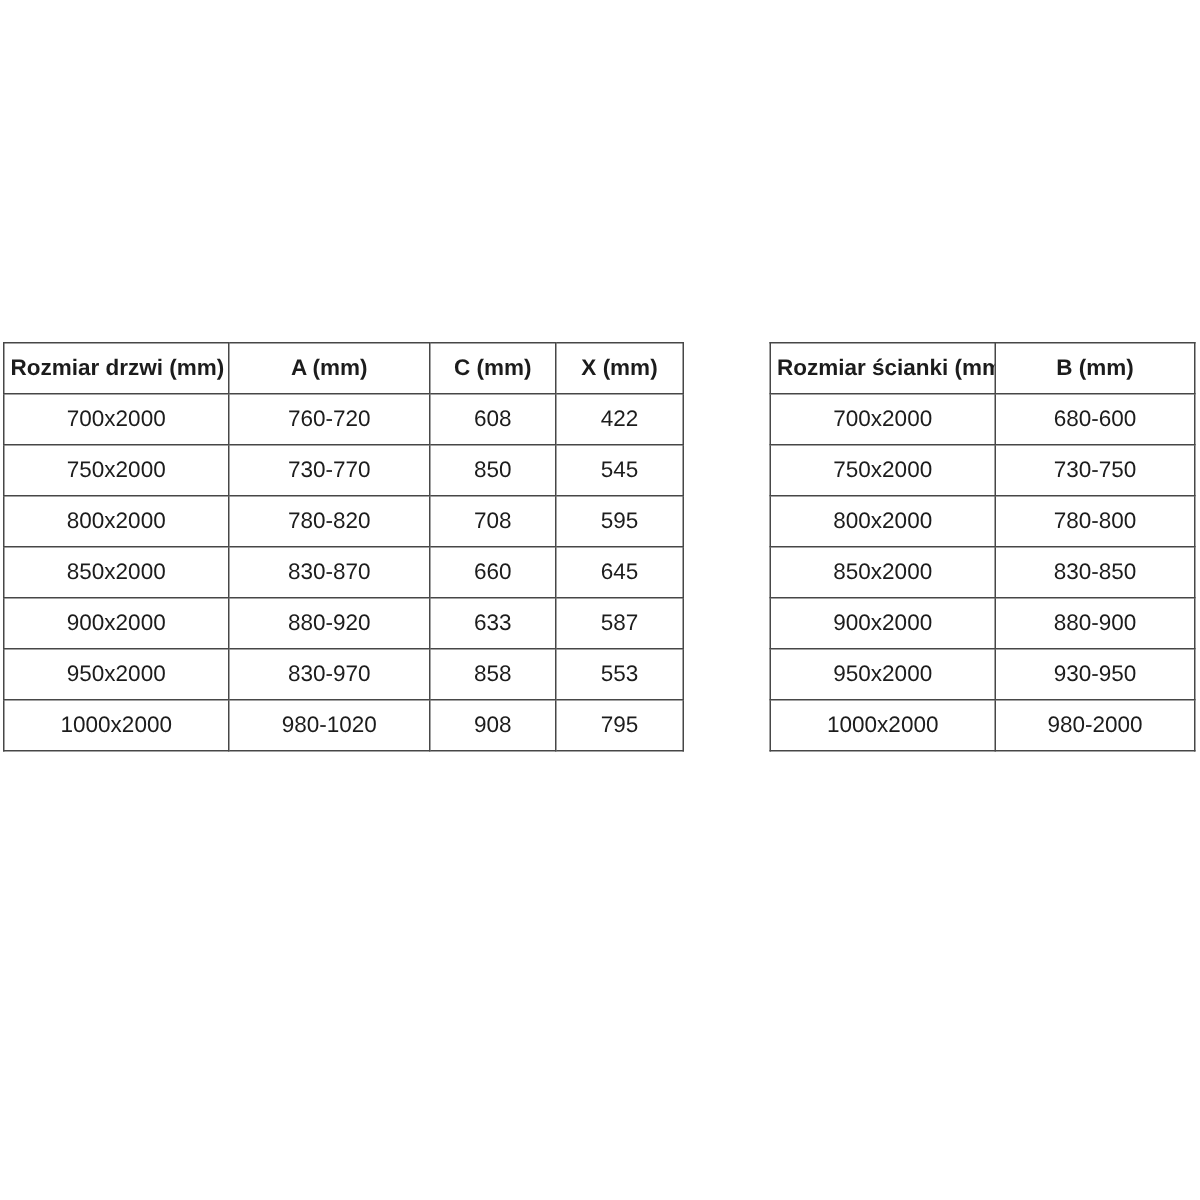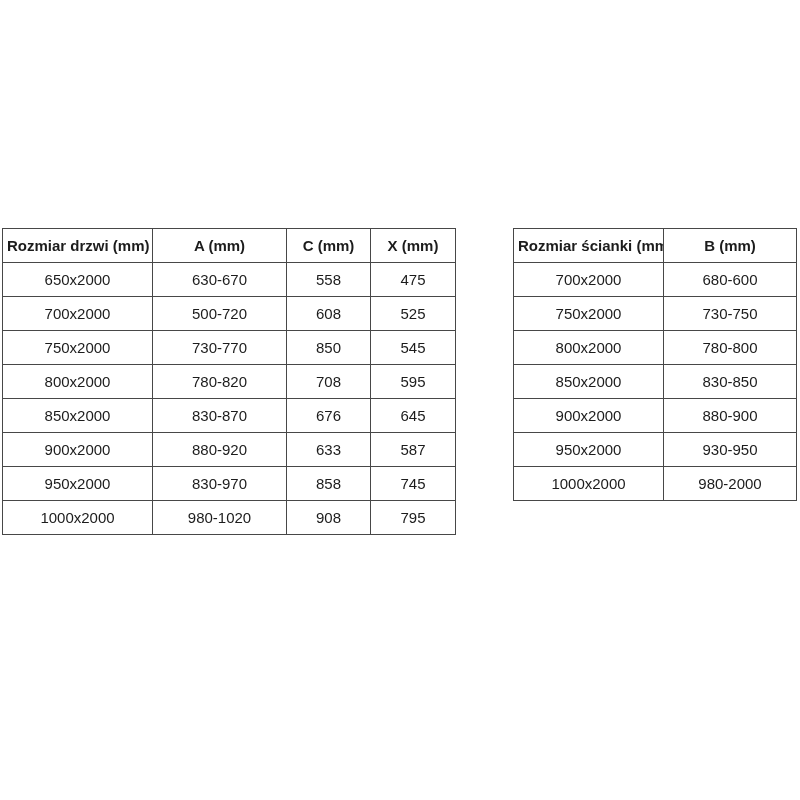--- a/index.html
+++ b/index.html
@@ -77,12 +77,6 @@
         </tr>
       </thead>
     <tbody>
-        <tr>
-          <td>650x2000</td>
-          <td>630-670</td>
-          <td>558</td>
-          <td>475</td>
-        </tr>
         <tr>
           <td>700x2000</td>
           <td>500-720</td>

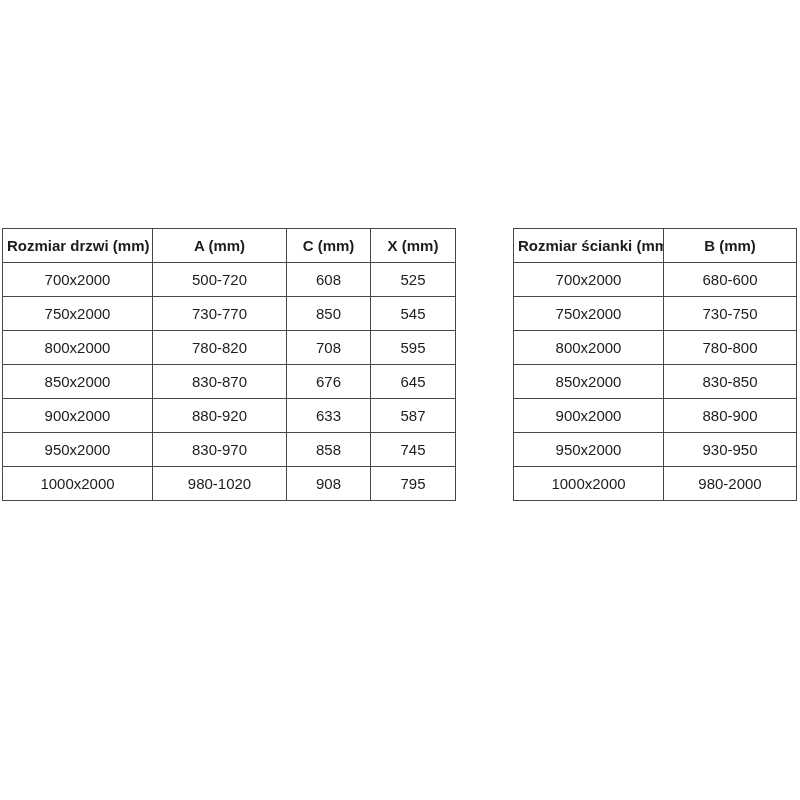--- a/index.html
+++ b/index.html
@@ -79,7 +79,7 @@
     <tbody>
         <tr>
           <td>700x2000</td>
-          <td>500-720</td>
+          <td>760-720</td>
           <td>608</td>
           <td>525</td>
         </tr>

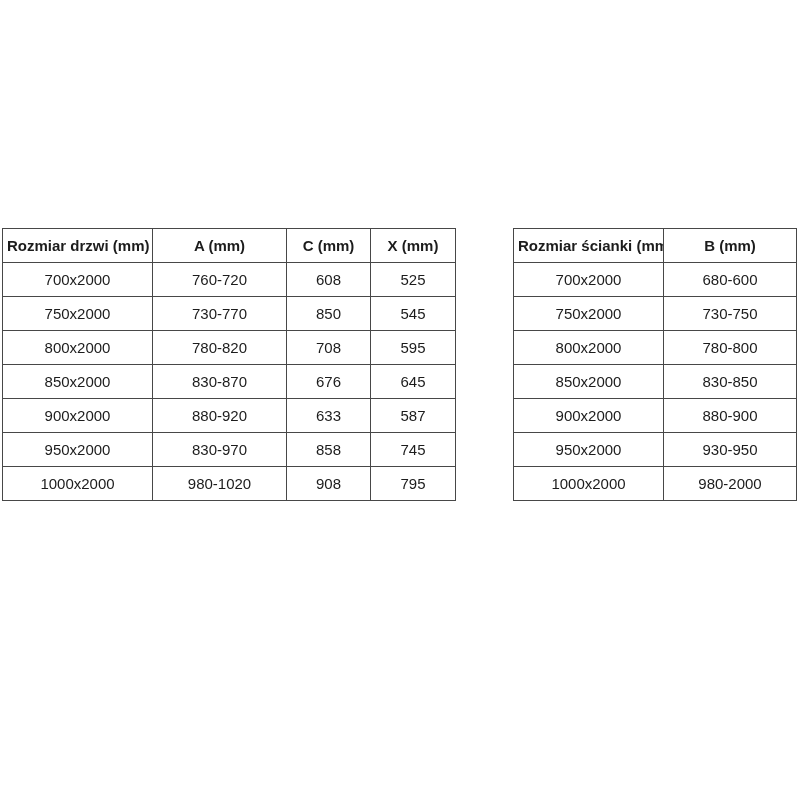--- a/index.html
+++ b/index.html
@@ -81,7 +81,7 @@
           <td>700x2000</td>
           <td>760-720</td>
           <td>608</td>
-          <td>525</td>
+          <td>422</td>
         </tr>
         <tr>
           <td>750x2000</td>

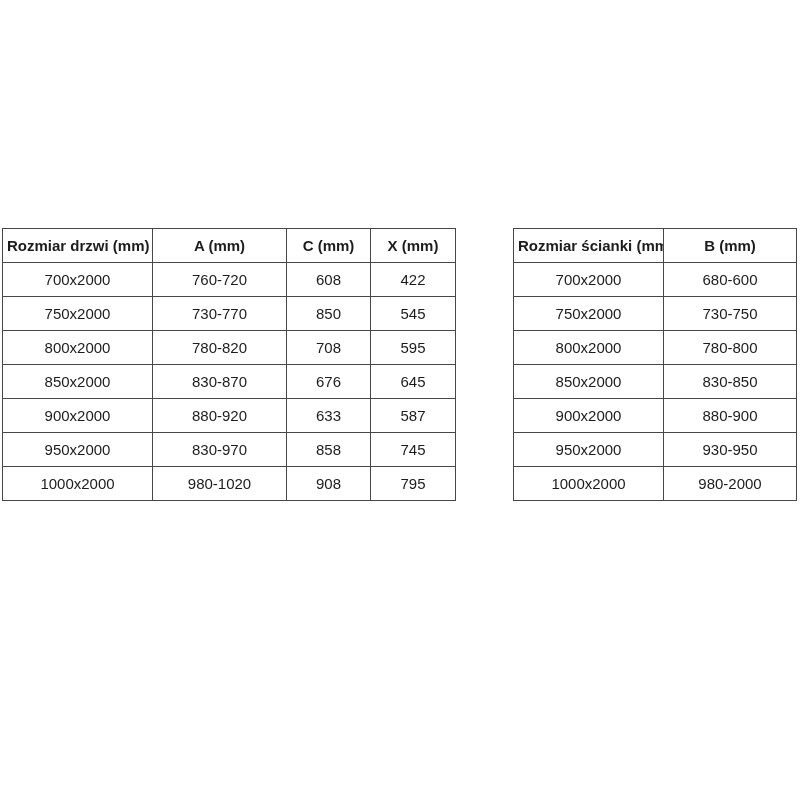--- a/index.html
+++ b/index.html
@@ -98,7 +98,7 @@
         <tr>
           <td>850x2000</td>
           <td>830-870</td>
-          <td>676</td>
+          <td>660</td>
           <td>645</td>
         </tr>
         <tr>

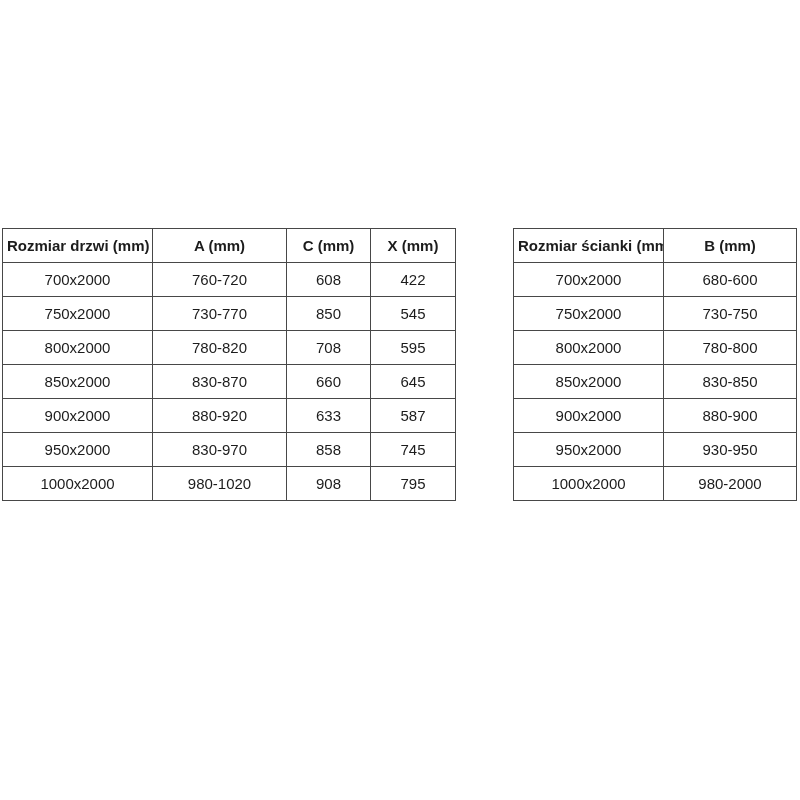--- a/index.html
+++ b/index.html
@@ -111,7 +111,7 @@
           <td>950x2000</td>
           <td>830-970</td>
           <td>858</td>
-          <td>745</td>
+          <td>553</td>
         </tr>
         <tr>
           <td>1000x2000</td>

